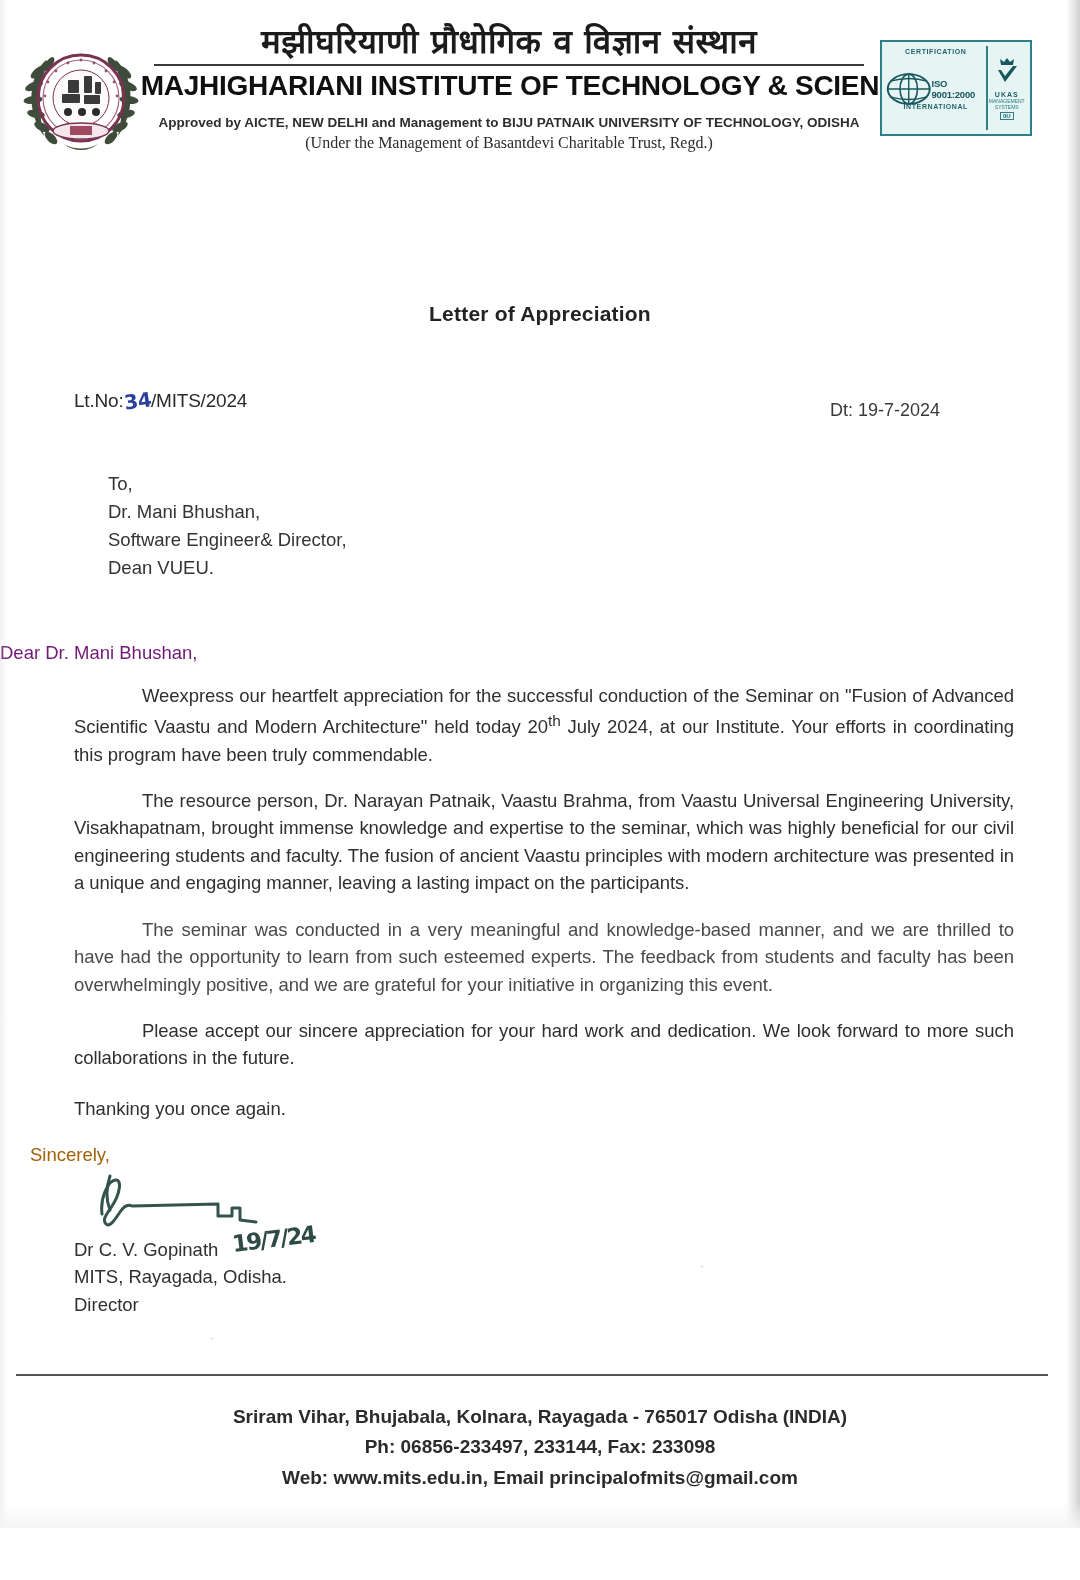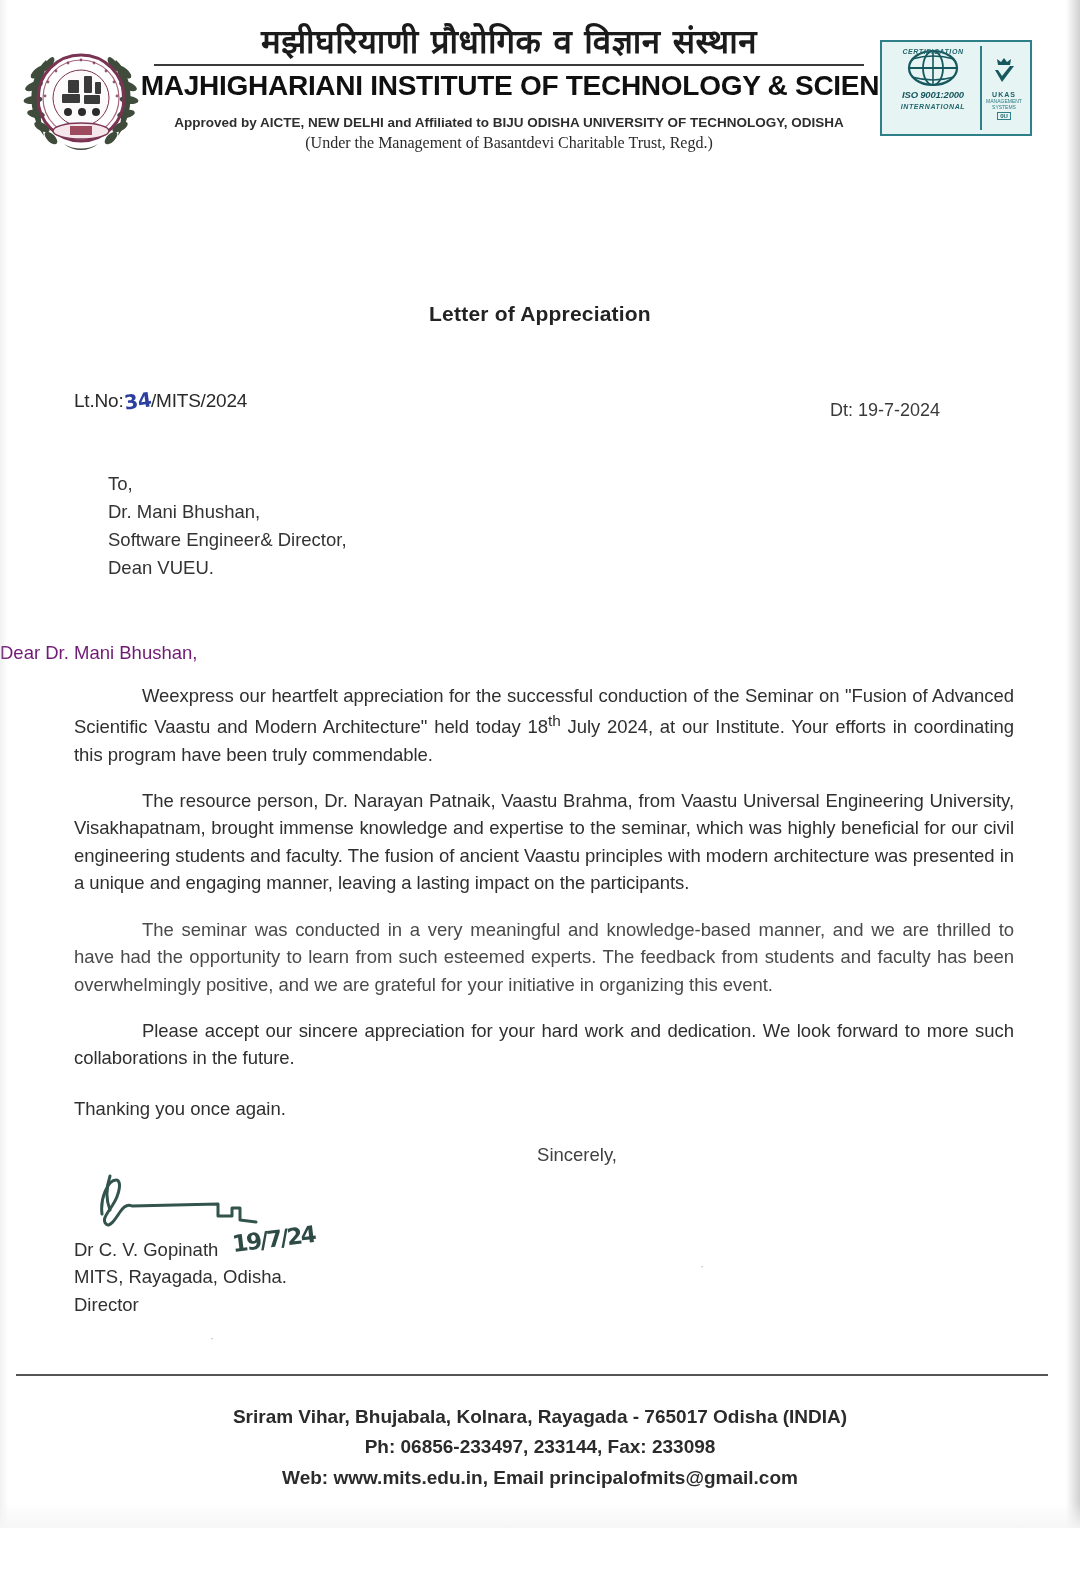--- a/index.html
+++ b/index.html
@@ -115,9 +115,9 @@
     position: relative;
     flex: 1 1 auto;
     display: flex;
-    flex-direction: column;
+    flex-direction: row;
     align-items: center;
-    font-style: italic;
+    justify-content: center;
   }
   .iso-circ-text {
     position: absolute;

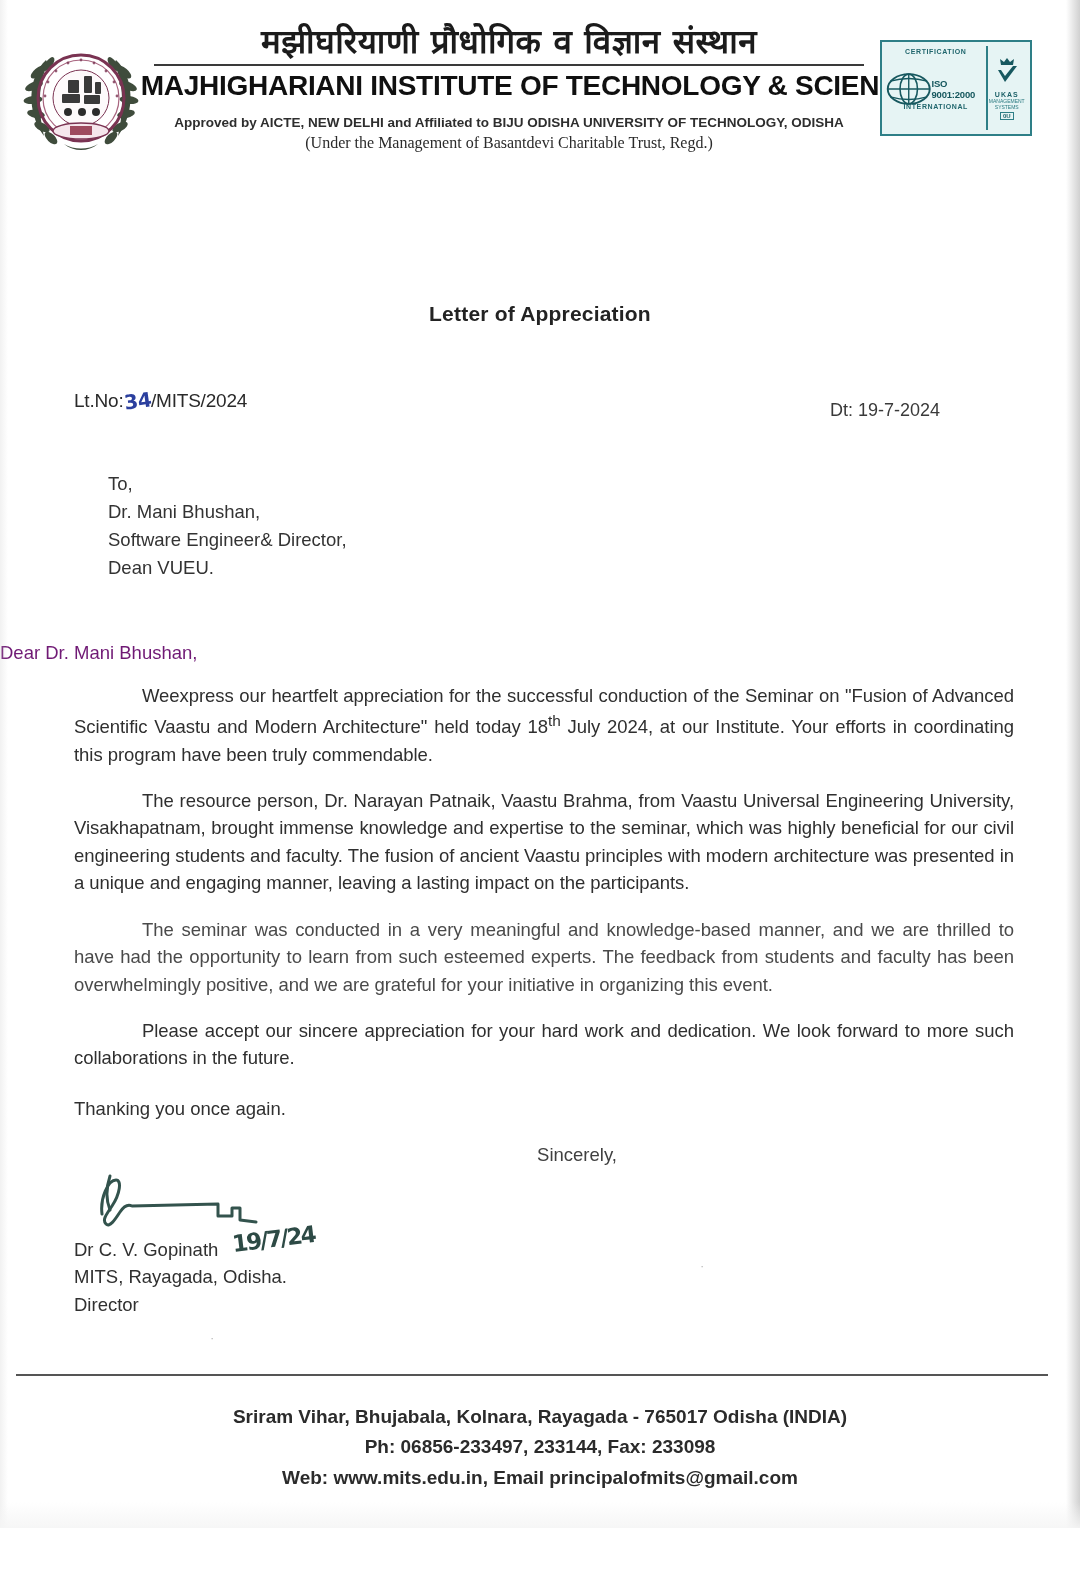--- a/index.html
+++ b/index.html
@@ -375,7 +375,7 @@
       <div class="hindi-name">मझीघरियाणी प्रौधोगिक व विज्ञान संस्थान</div>
       <div class="rule-under-hindi"></div>
       <div class="english-name">MAJHIGHARIANI INSTITUTE OF TECHNOLOGY &amp; SCIENCE</div>
-      <div class="approved-line">Approved by AICTE, NEW DELHI and Affiliated to BIJU ODISHA UNIVERSITY OF TECHNOLOGY, ODISHA</div>
+      <div class="approved-line">Approved by AICTE, NEW DELHI and Management to BIJU PATNAIK UNIVERSITY OF TECHNOLOGY, ODISHA</div>
       <div class="trust-line">(Under the Management of Basantdevi Charitable Trust, Regd.)</div>
     </div>
 

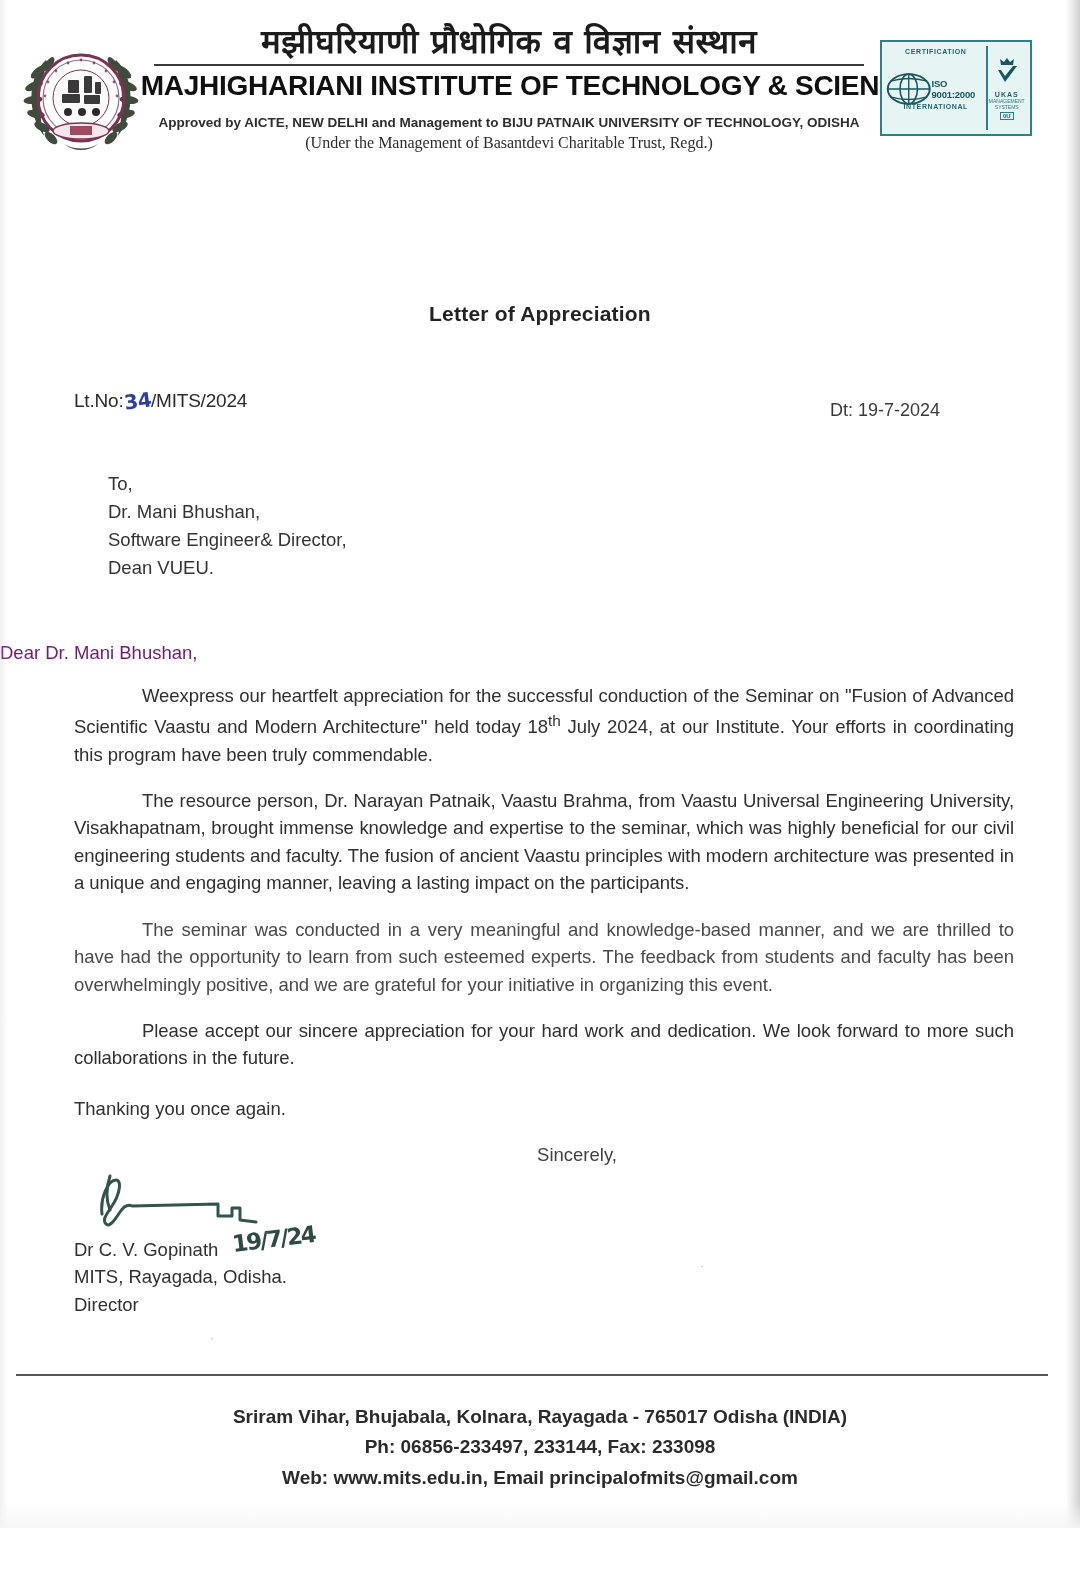--- a/index.html
+++ b/index.html
@@ -421,7 +421,7 @@
 
   <div class="salutation">Dear Dr. Mani Bhushan,</div>
 
-  <p class="para"><span>Weexpress our heartfelt appreciation for the successful conduction of the Seminar on "Fusion of Advanced Scientific Vaastu and Modern Architecture" held today 18</span><sup>th</sup><span> July 2024,  at our Institute. Your efforts in coordinating this program have been truly commendable.</span></p>
+  <p class="para"><span>Weexpress our heartfelt appreciation for the successful conduction of the Seminar on "Fusion of Advanced Scientific Vaastu and Modern Architecture" held today 20</span><sup>th</sup><span> July 2024,  at our Institute. Your efforts in coordinating this program have been truly commendable.</span></p>
 
   <p class="para">The resource person, Dr. Narayan Patnaik, Vaastu Brahma, from Vaastu Universal Engineering University, Visakhapatnam, brought immense knowledge and expertise to the seminar, which was highly beneficial for our civil engineering students and faculty. The fusion of ancient Vaastu principles with modern architecture was presented in a unique and engaging manner, leaving a lasting impact on the participants.</p>
 

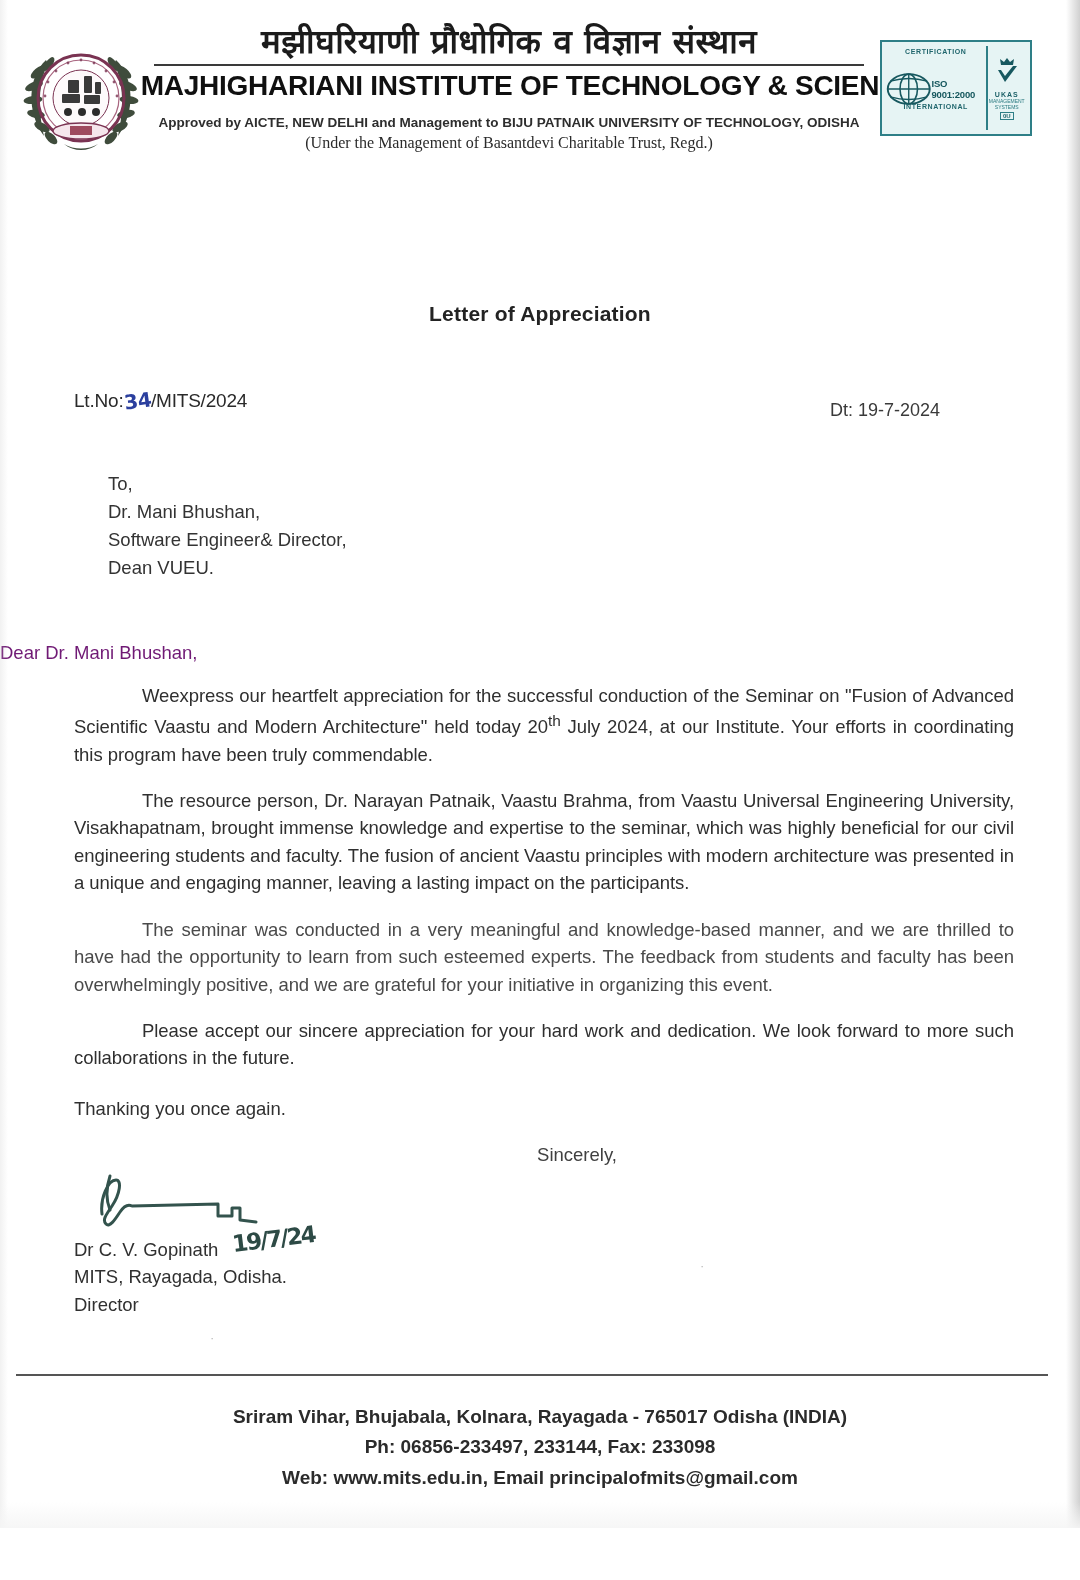--- a/index.html
+++ b/index.html
@@ -242,10 +242,9 @@
   }
   .sincerely {
     margin-top: 24px;
-    padding-left: 74px;
-    font-size: 18.5px;
-    color: #404040;
-    text-align: center;
+    padding-left: 30px;
+    font-size: 18.5px;
+    color: #a16207;
   }
   .sign-area {
     position: relative;

